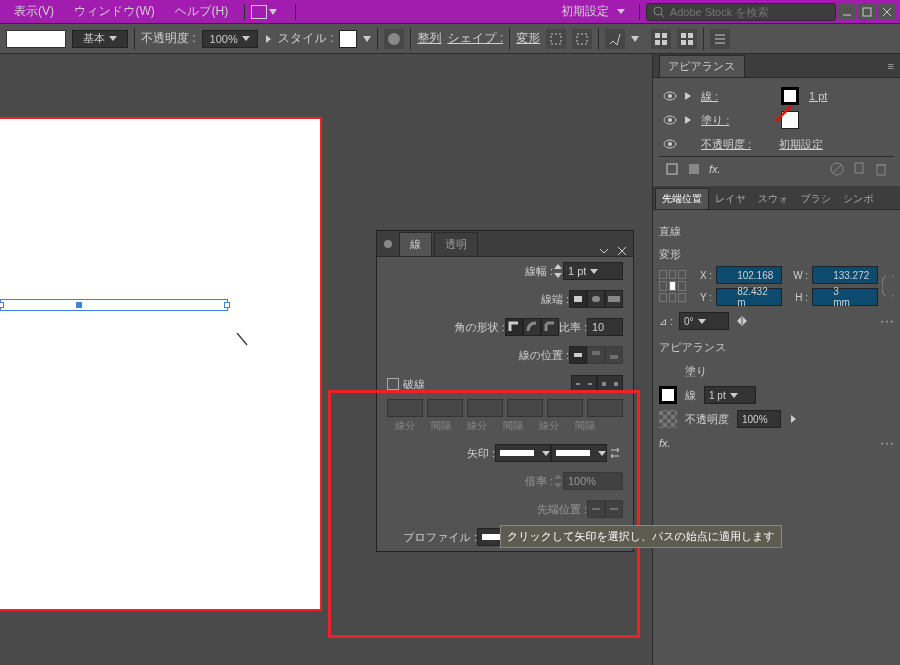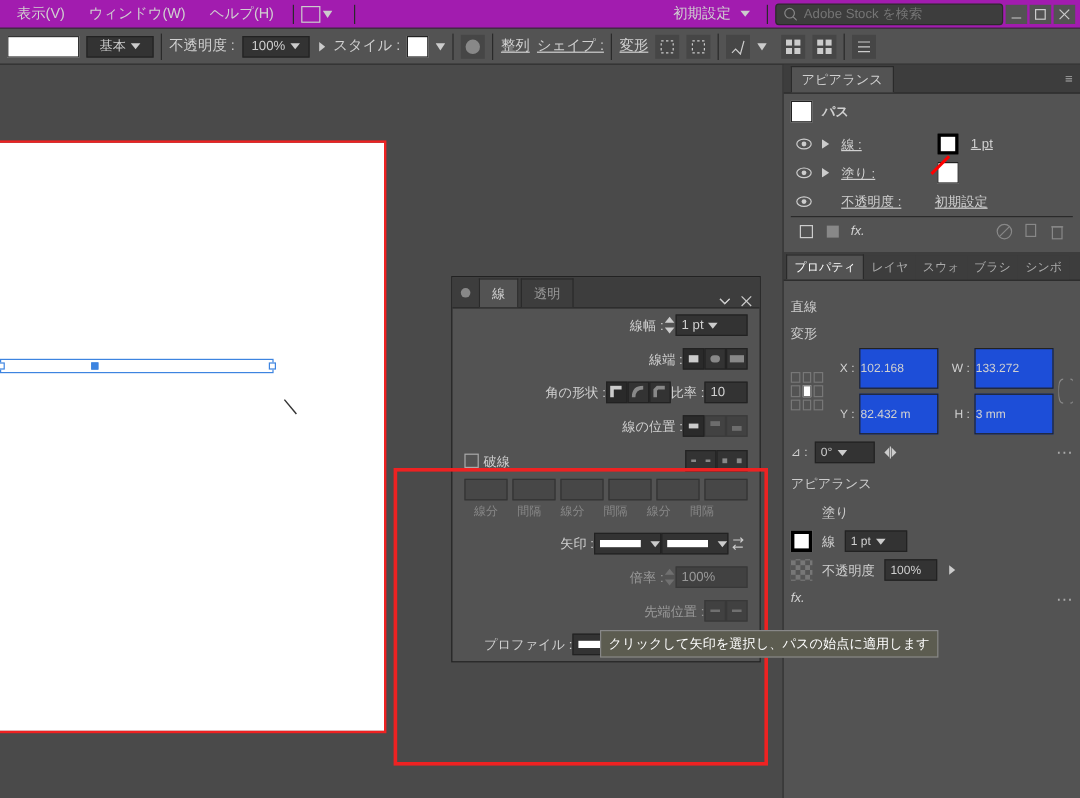--- a/index.html
+++ b/index.html
@@ -230,10 +230,6 @@
       <span class="menu">≡</span>
     </div>
     <div class="appear">
-      <div class="hdr">
-        <div class="box"></div>
-        <span style="font-weight:bold;">パス</span>
-      </div>
       <div class="arow">
         <svg class="eye">
             <circle cx="7" cy="7" r="2" fill="#ccc"></circle>

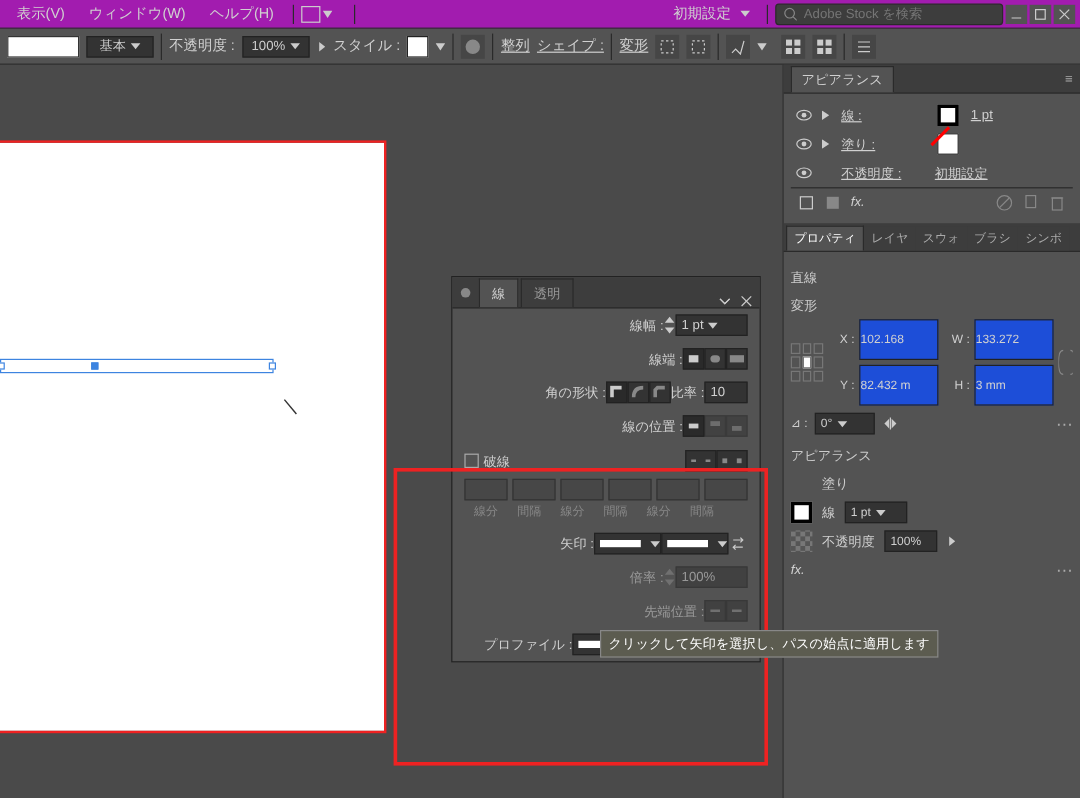--- a/index.html
+++ b/index.html
@@ -287,7 +287,7 @@
     </div>
 
     <div class="prop-tabs">
-      <span class="tab on">プロパティ</span>
+      <span class="tab on">先端位置</span>
       <span class="tab">レイヤ</span>
       <span class="tab">スウォ</span>
       <span class="tab">ブラシ</span>

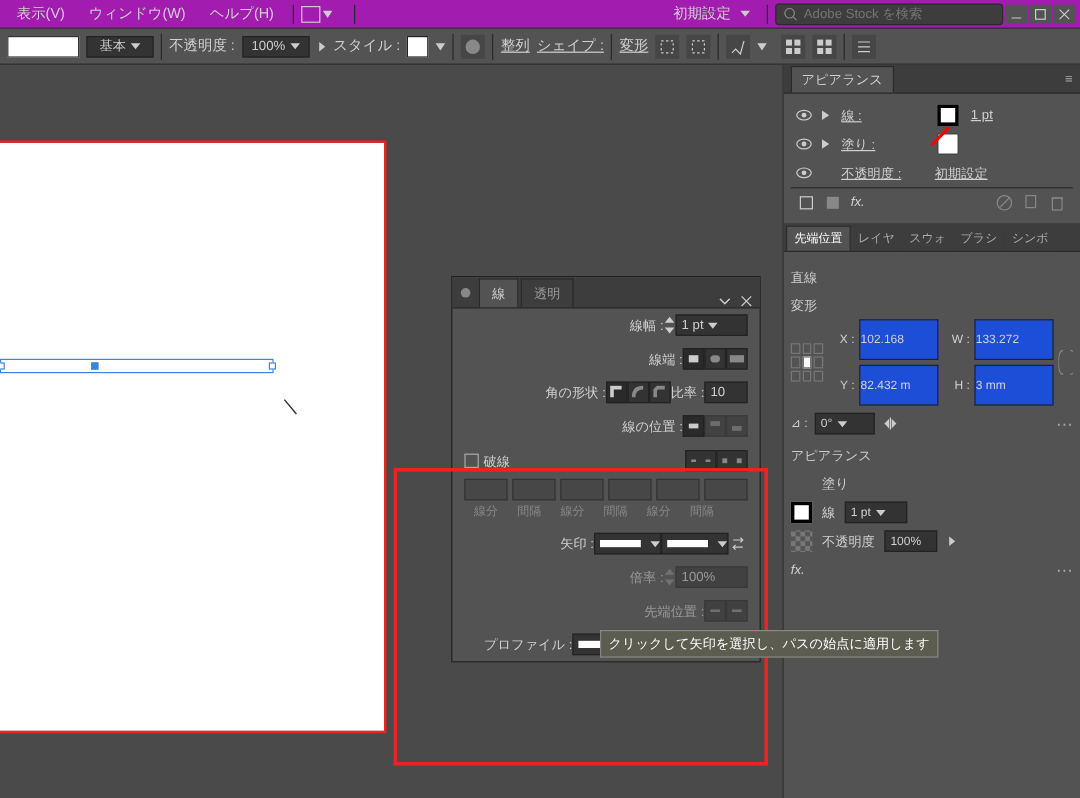--- a/index.html
+++ b/index.html
@@ -85,7 +85,7 @@
   .prop-body .xform{display:grid;grid-template-columns:auto auto;gap:4px 8px;align-items:center;}
   .prop-body .xform .pair{display:flex;align-items:center;gap:4px;}
   .prop-body .xform .pair .k{font-size:10px;width:18px;text-align:right;}
-  .prop-body .xform .pair .v{width:66px;height:34px;background:#1d4ed8;border:1px solid #222;display:flex;align-items:center;padding:0 0;font-size:10px;}
+  .prop-body .xform .pair .v{width:66px;height:18px;background:#0c4a6e;border:1px solid #222;display:flex;align-items:center;padding:0 20px;font-size:10px;}
   .prop-body .refpt{width:32px;height:32px;display:grid;grid-template-columns:repeat(3,1fr);grid-template-rows:repeat(3,1fr);gap:2px;margin-right:4px;}
   .prop-body .refpt span{border:1px solid #777;}
   .prop-body .refpt span.sel{background:#fff;}

